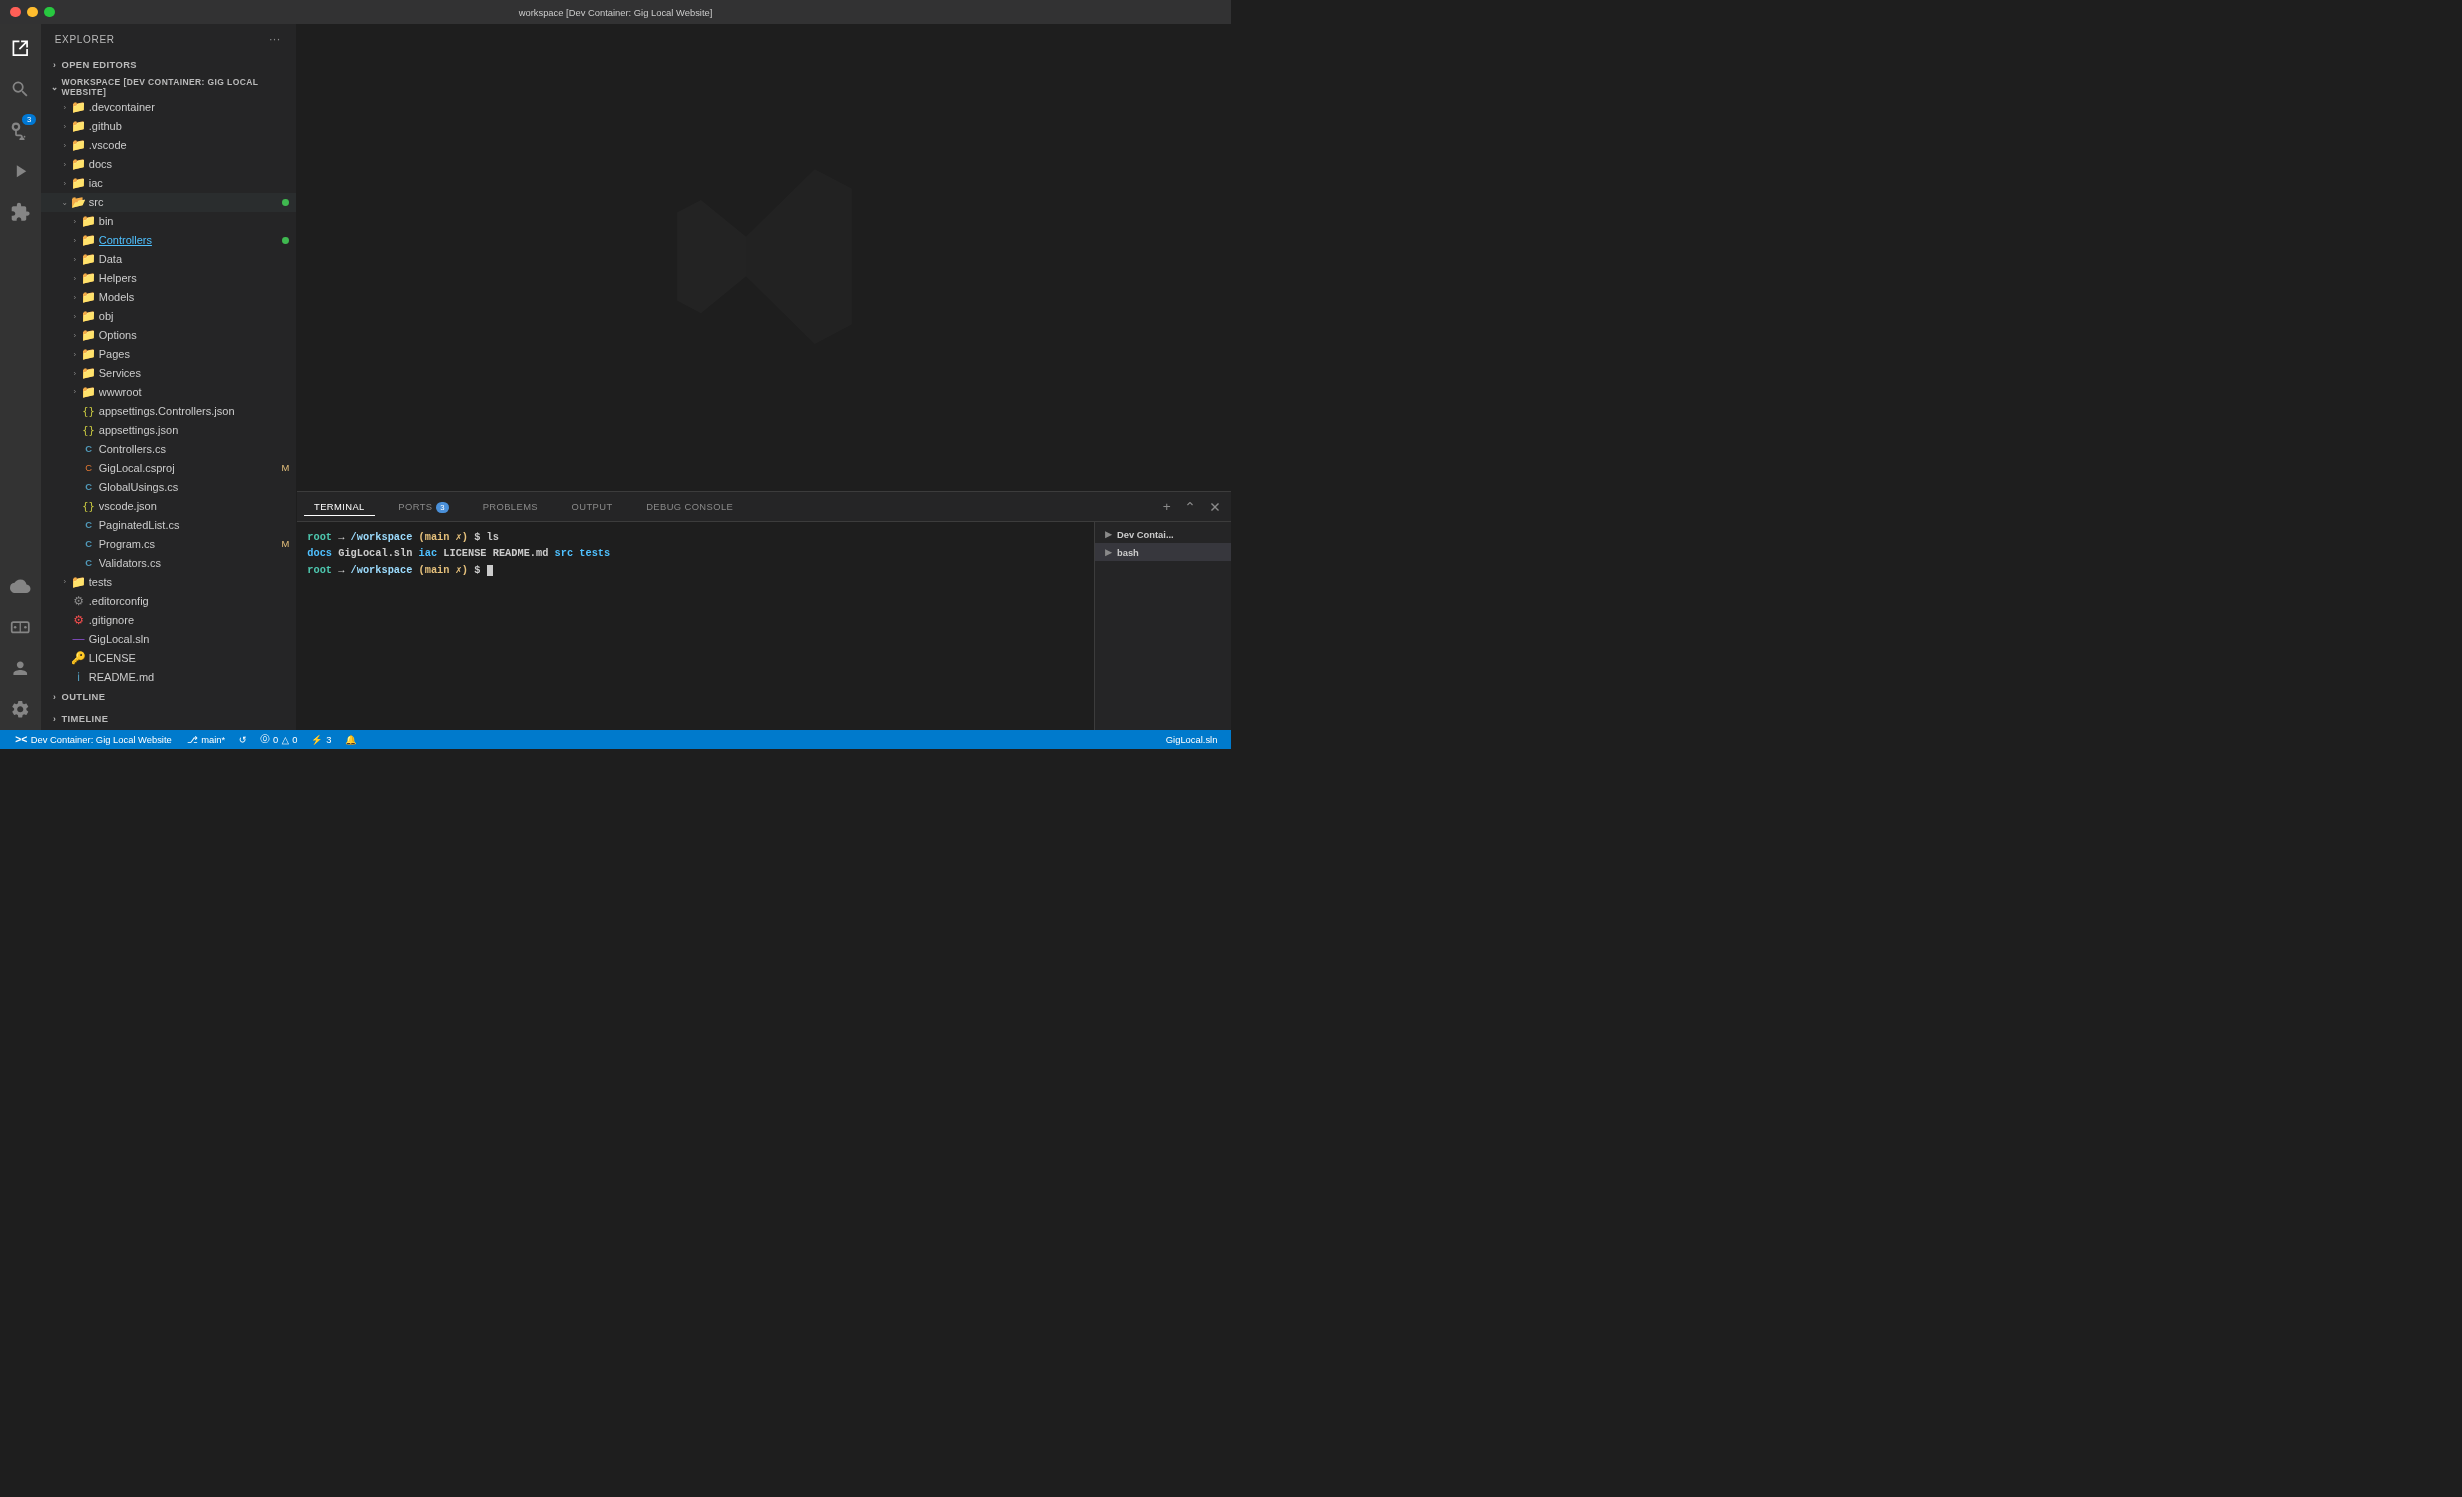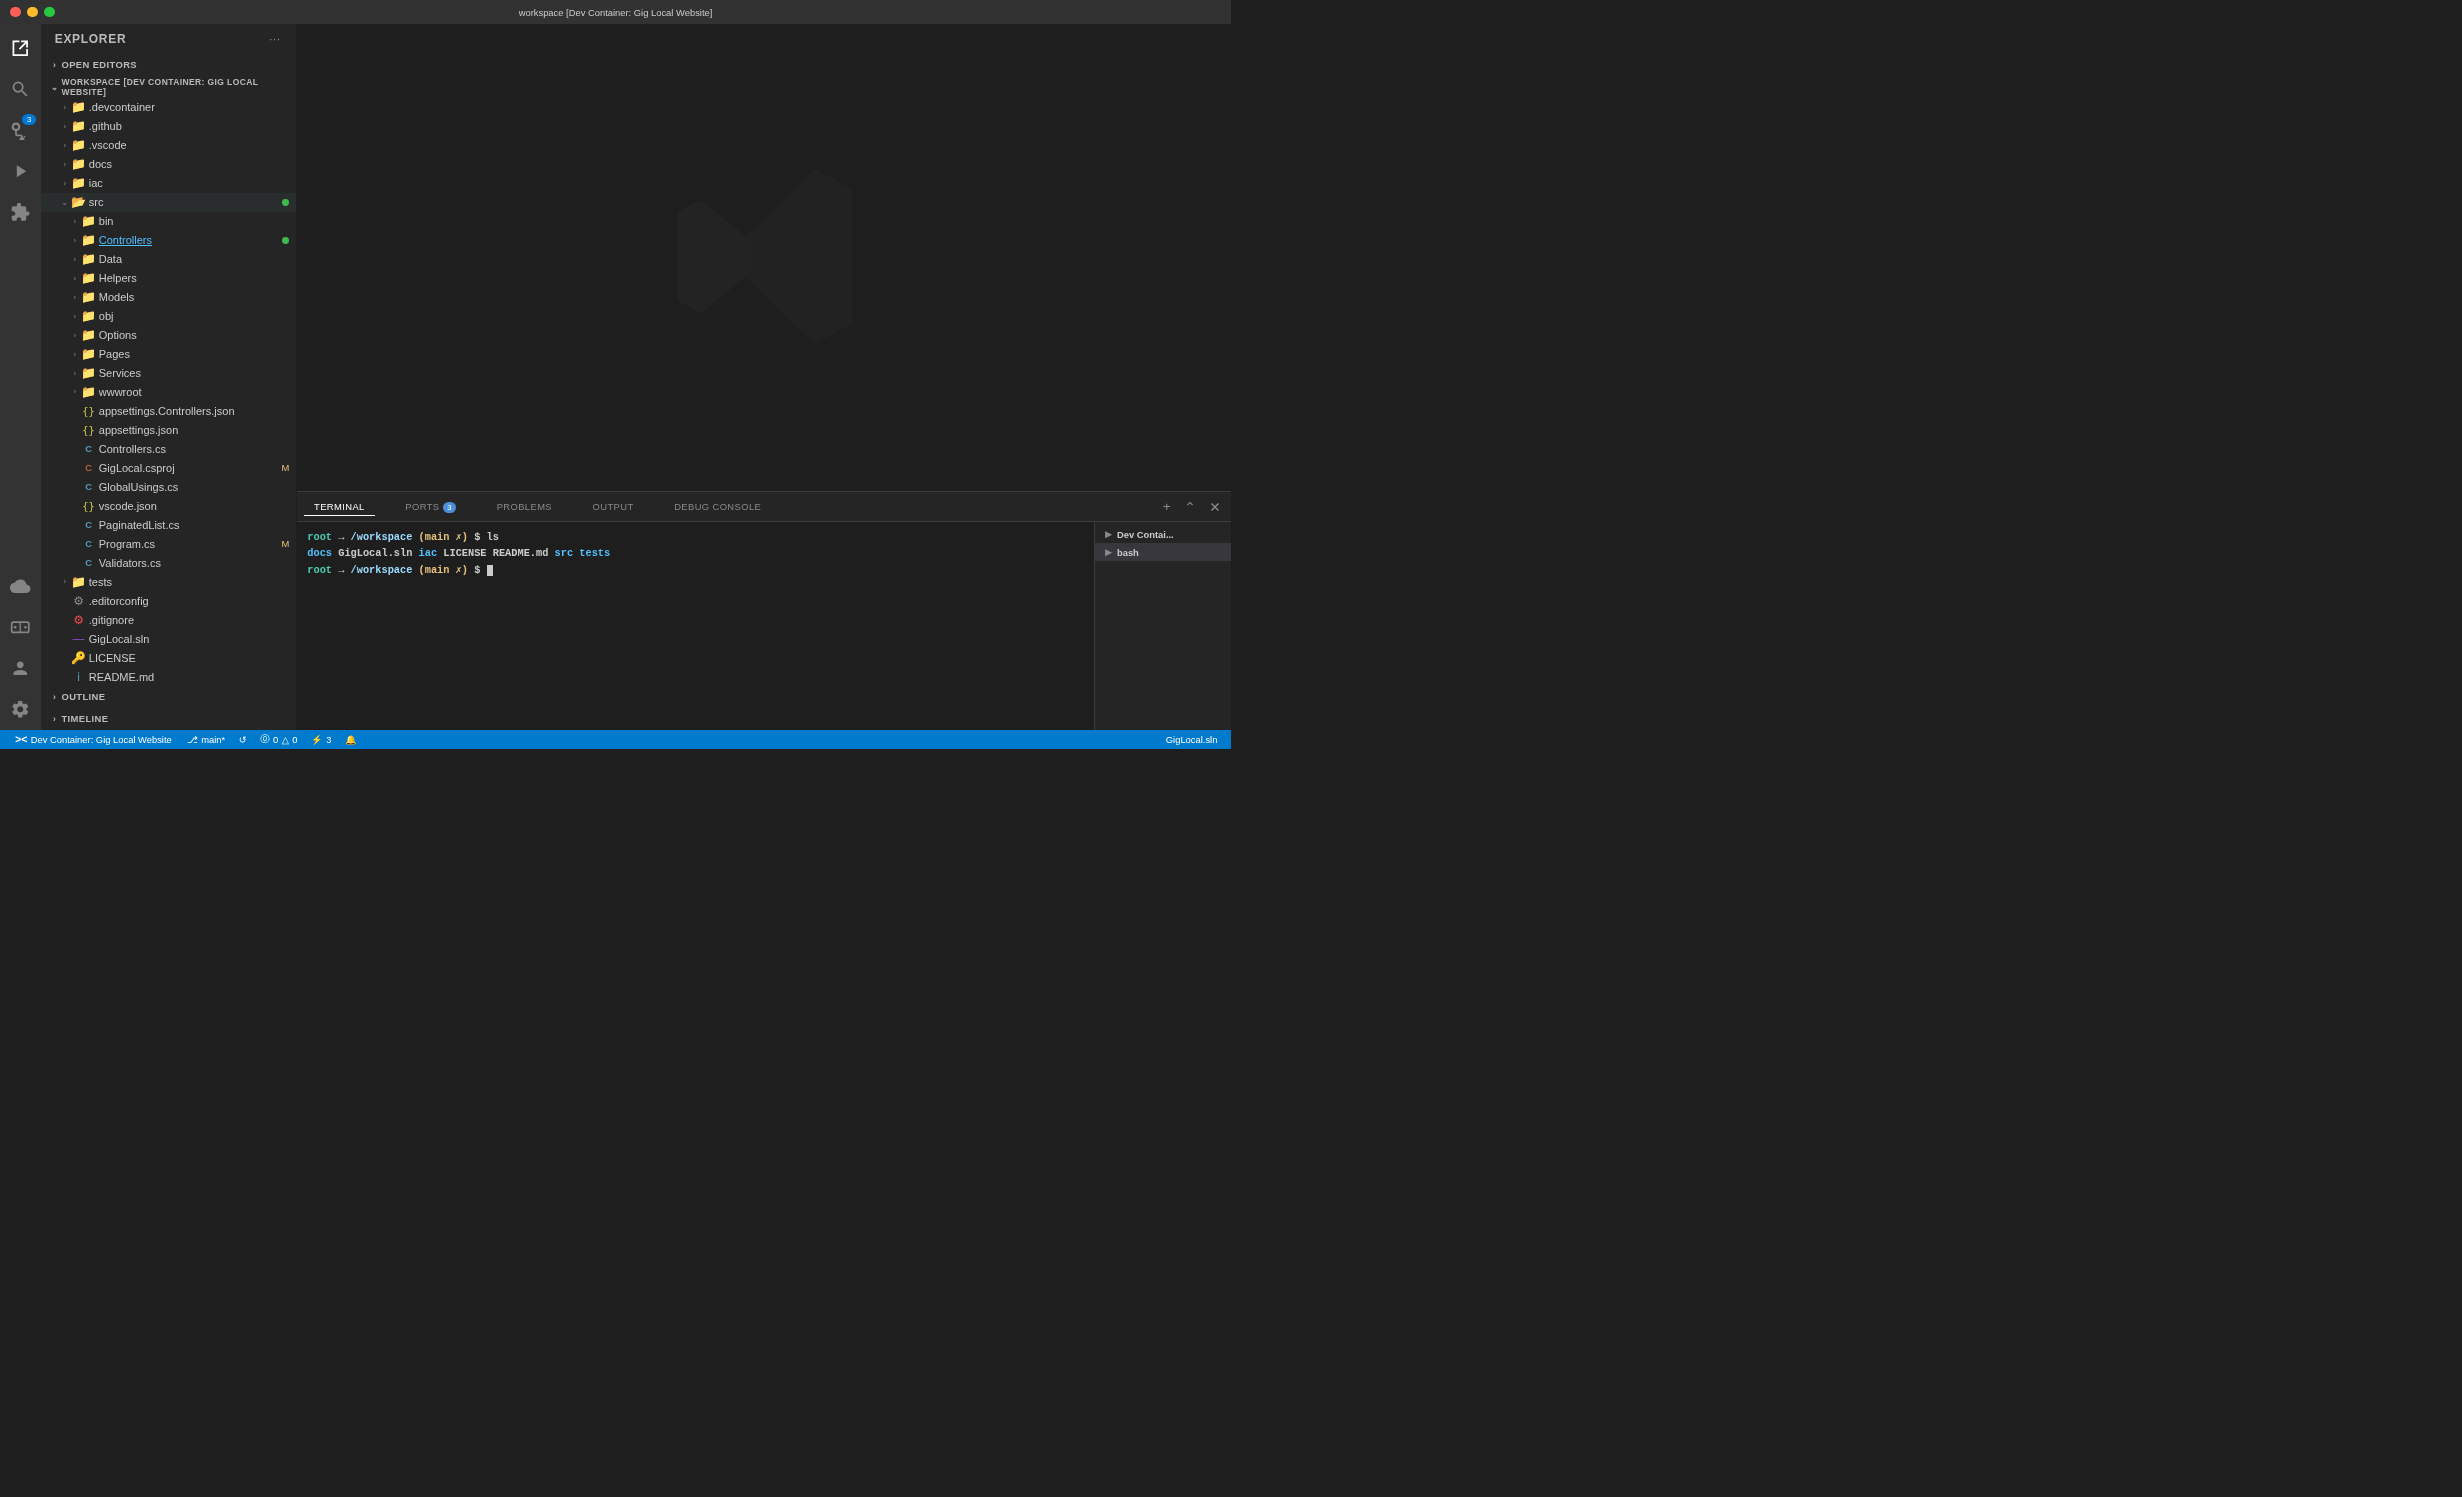--- a/index.html
+++ b/index.html
@@ -227,8 +227,8 @@
       height: 30px;
     }
     .sidebar-header-title {
-      font-size: 12px;
-      font-weight: 700;
+      font-size: 10px;
+      font-weight: 400;
       color: #bbbbbb;
       letter-spacing: 0.7px;
       text-transform: uppercase;

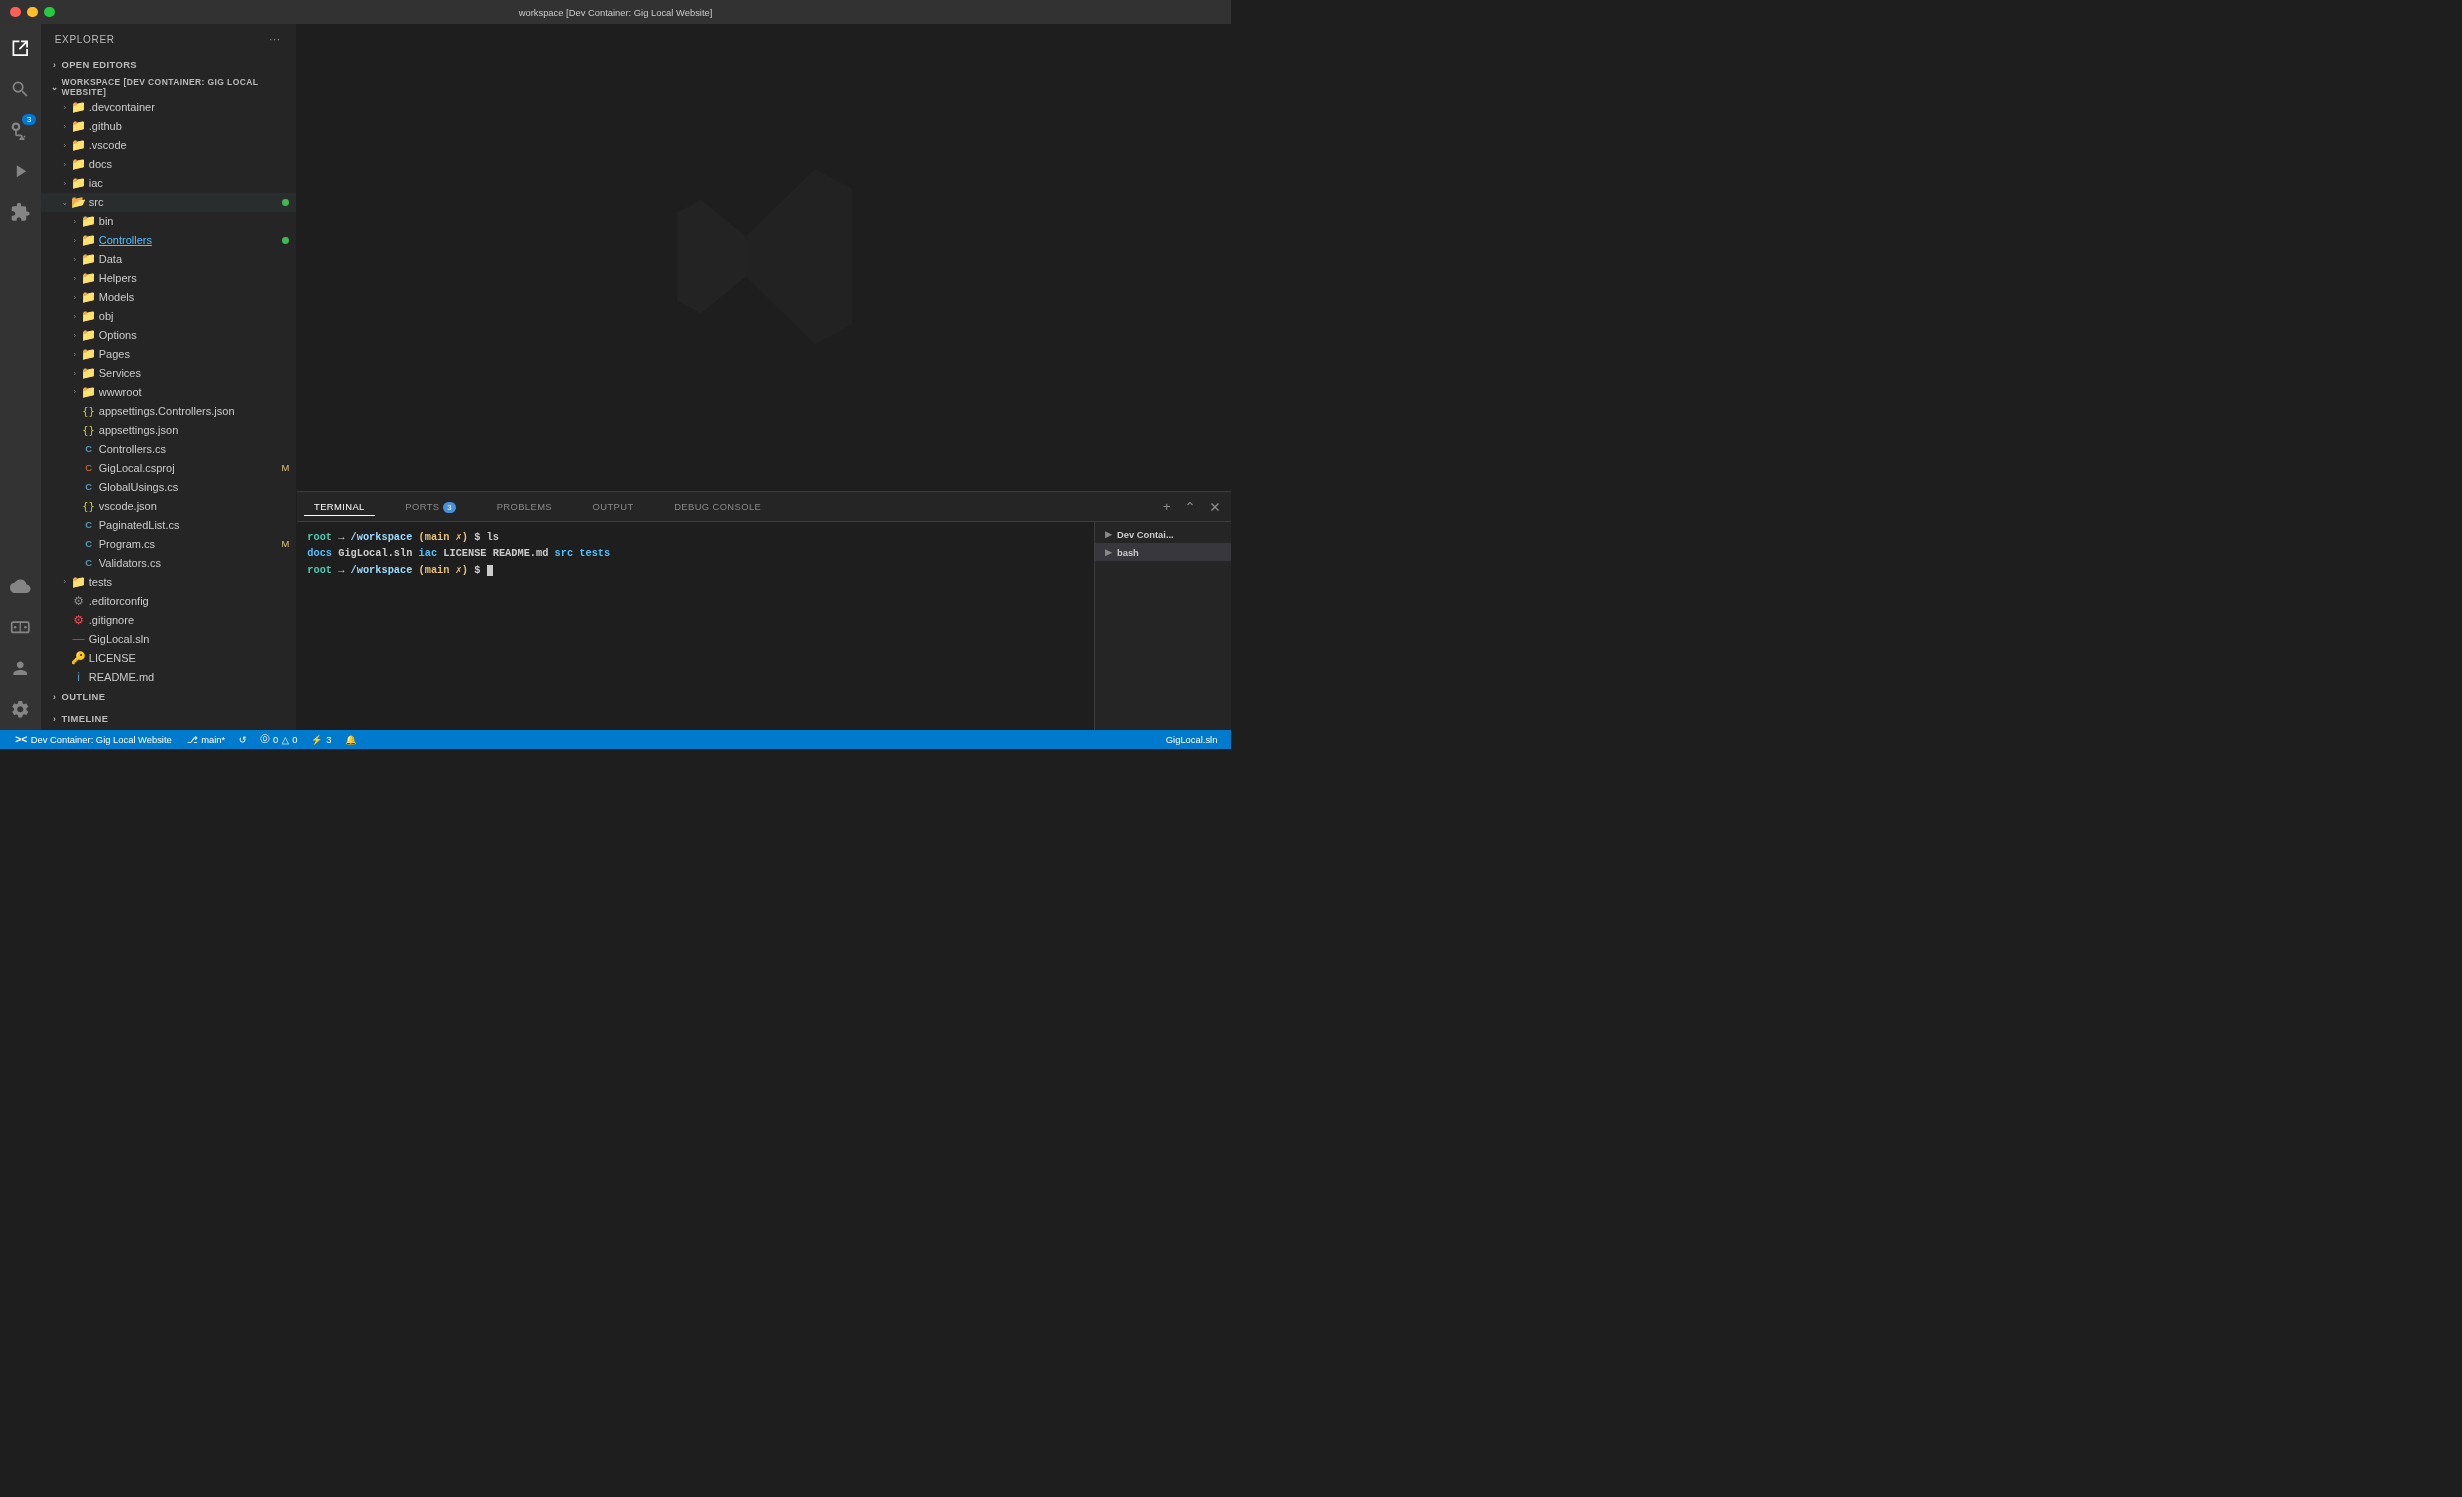--- a/index.html
+++ b/index.html
@@ -124,7 +124,7 @@
       border-bottom: 0.9px solid #3c3c3c;
       height: 30px;
       padding: 0 6.8px;
-      gap: 20px;
+      gap: 13px;
     }
     .terminal-tab {
       padding: 3.4px 10.3px;

